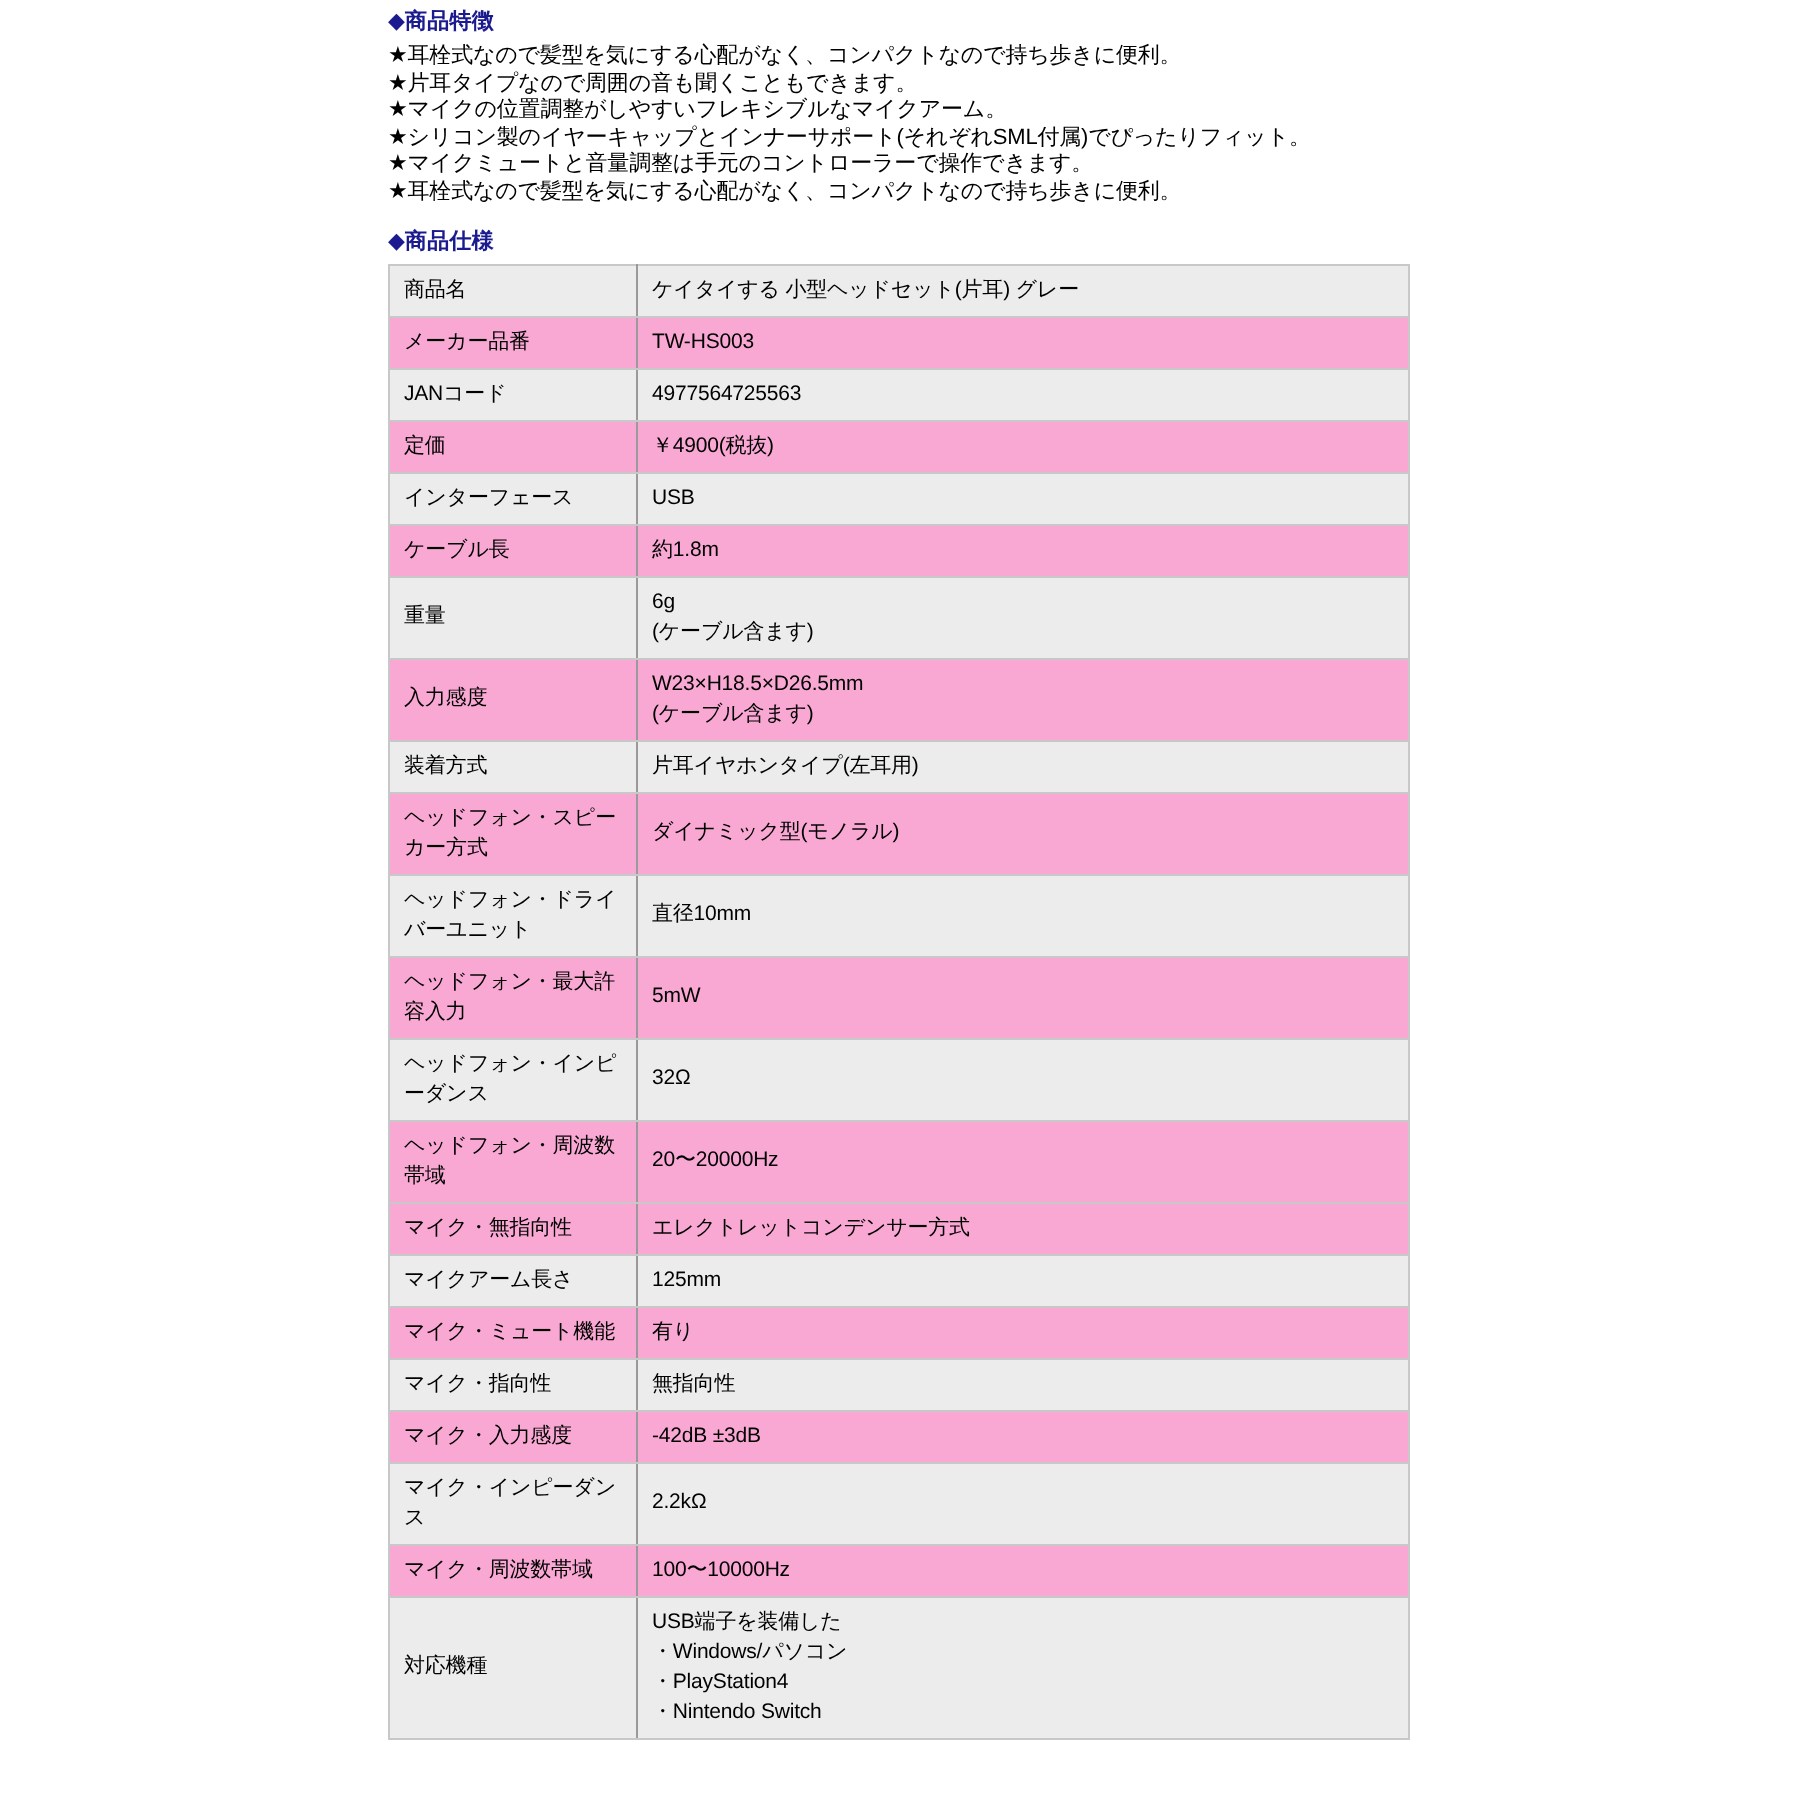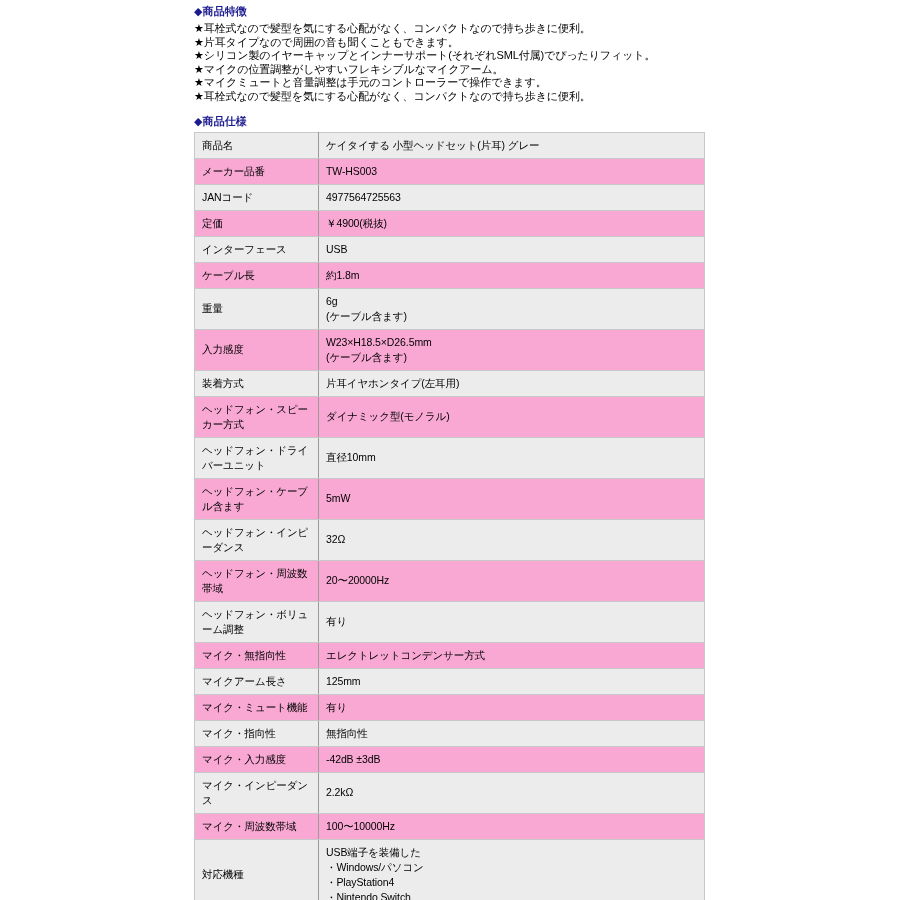--- a/index.html
+++ b/index.html
@@ -94,8 +94,8 @@
     <ul class="feature-list" id="features-list">
         <li><span class="star">★</span><span>耳栓式なので髪型を気にする心配がなく、コンパクトなので持ち歩きに便利。</span></li>
         <li><span class="star">★</span><span>片耳タイプなので周囲の音も聞くこともできます。</span></li>
+        <li><span class="star">★</span><span>マイクの位置調整がしやすいフレキシブルなマイクアーム。</span></li>
         <li><span class="star">★</span><span>シリコン製のイヤーキャップとインナーサポート(それぞれSML付属)でぴったりフィット。</span></li>
-        <li><span class="star">★</span><span>マイクの位置調整がしやすいフレキシブルなマイクアーム。</span></li>
         <li><span class="star">★</span><span>マイクミュートと音量調整は手元のコントローラーで操作できます。</span></li>
         <li><span class="star">★</span><span>耳栓式なので髪型を気にする心配がなく、コンパクトなので持ち歩きに便利。</span></li>
       </ul>

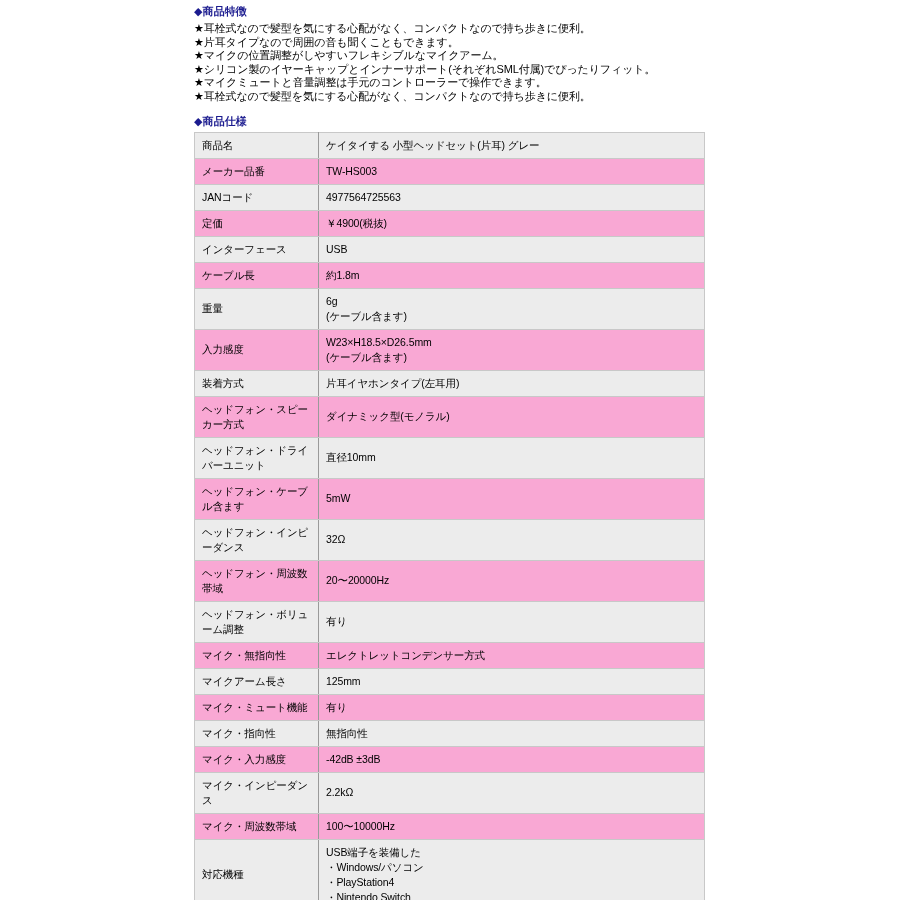--- a/index.html
+++ b/index.html
@@ -177,7 +177,7 @@
             </td>
           </tr>
           <tr class="even">
-            <td class="label">ヘッドフォン・ケーブル含ます</td>
+            <td class="label">ヘッドフォン・最大許容入力</td>
             <td class="value">
               <span class="line">5mW</span>
             </td>

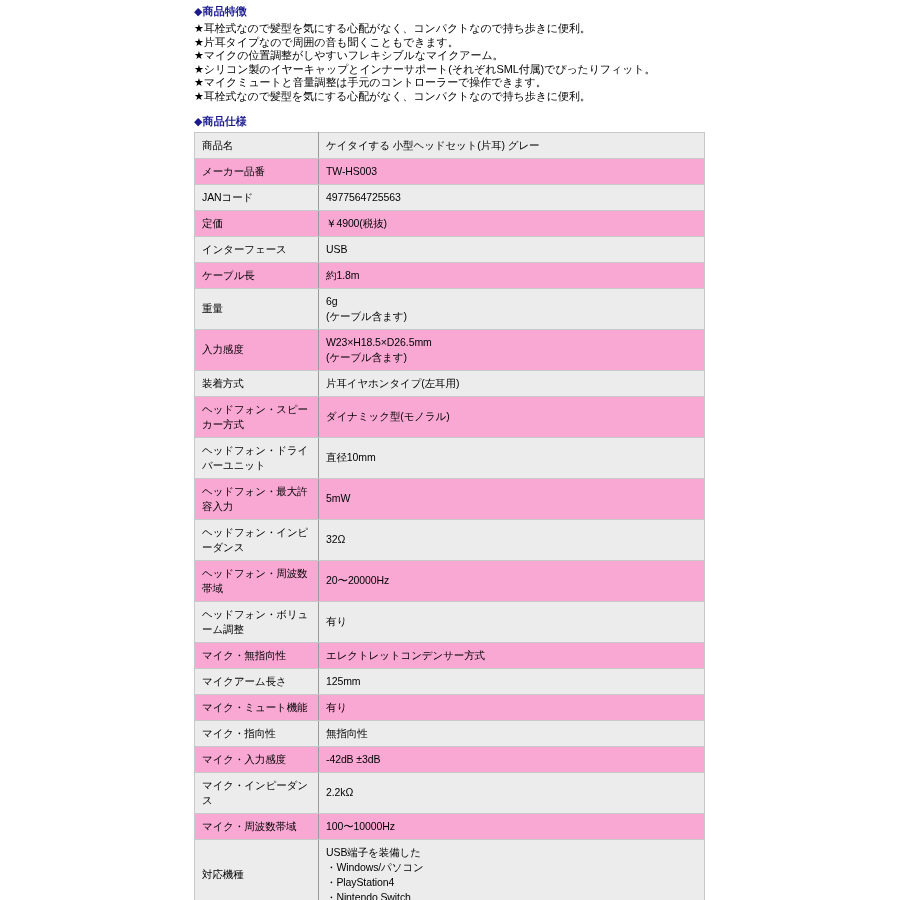--- a/index.html
+++ b/index.html
@@ -194,12 +194,6 @@
               <span class="line">20〜20000Hz</span>
             </td>
           </tr>
-          <tr class="odd">
-            <td class="label">ヘッドフォン・ボリューム調整</td>
-            <td class="value">
-              <span class="line">有り</span>
-            </td>
-          </tr>
           <tr class="even">
             <td class="label">マイク・無指向性</td>
             <td class="value">

